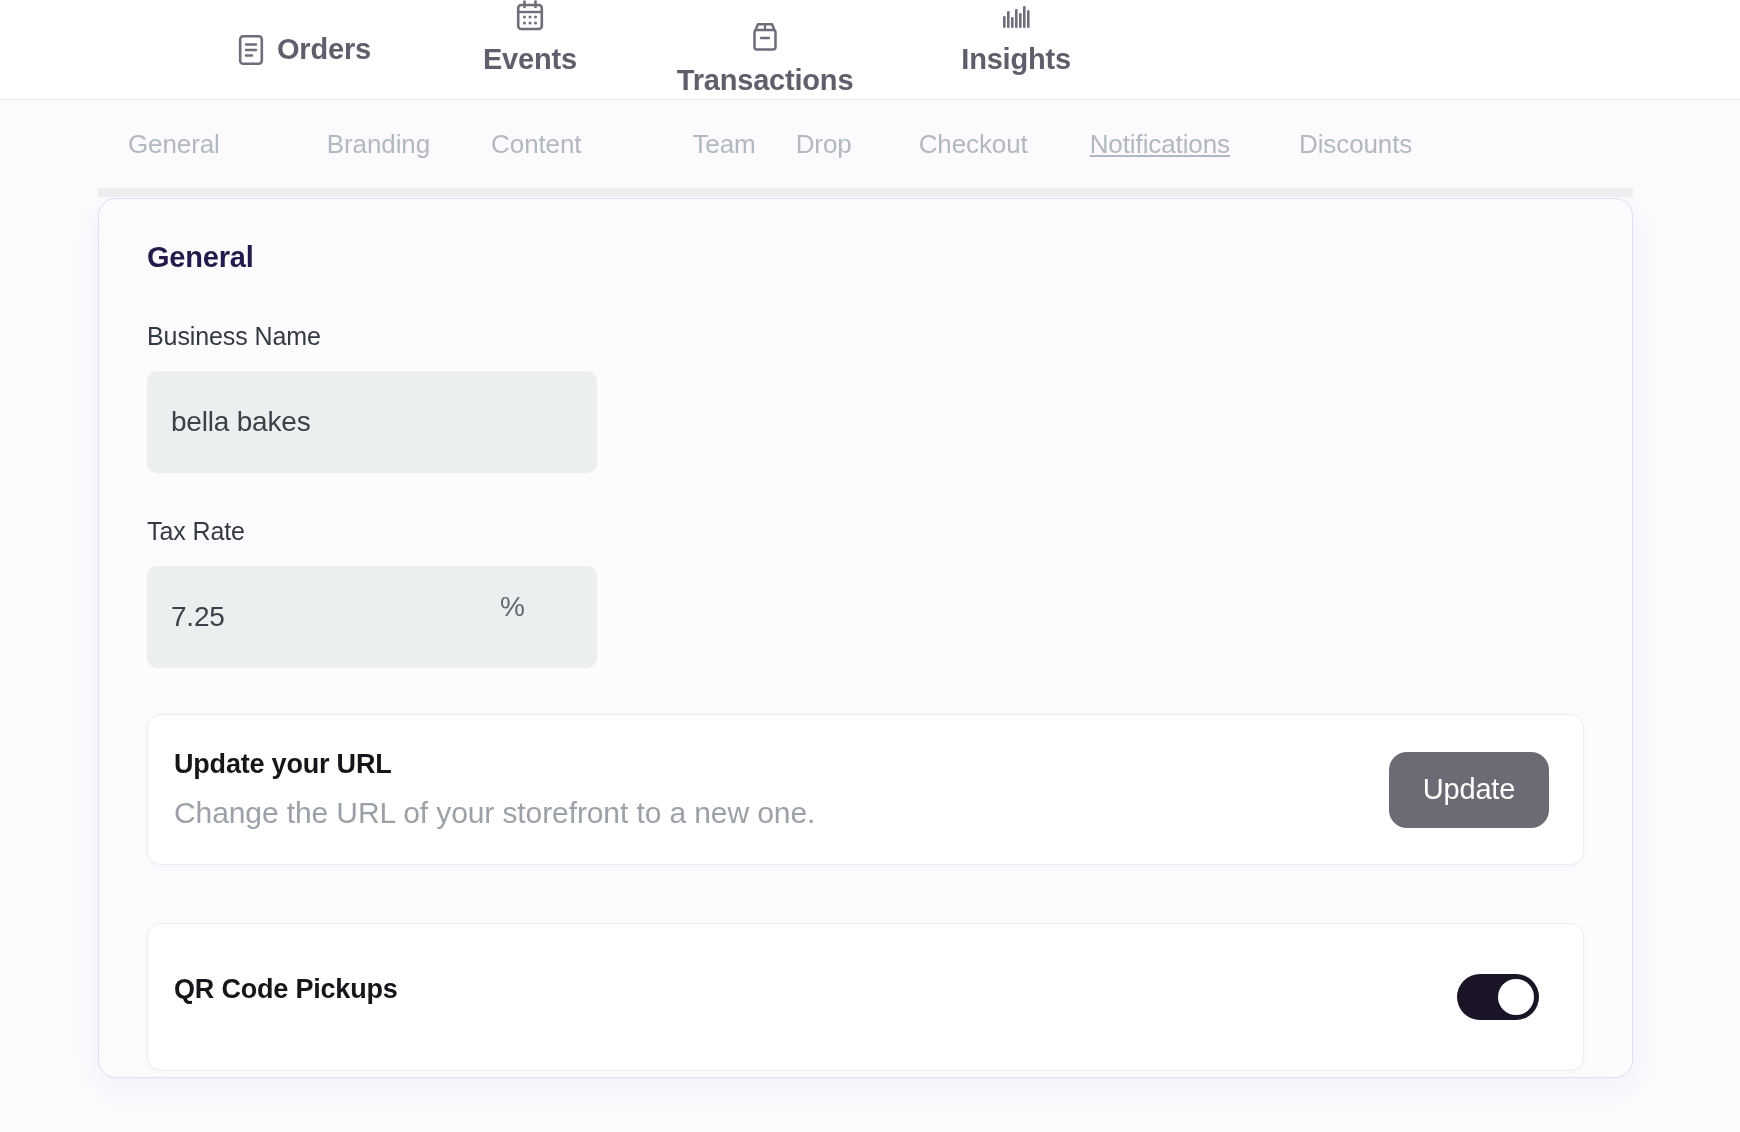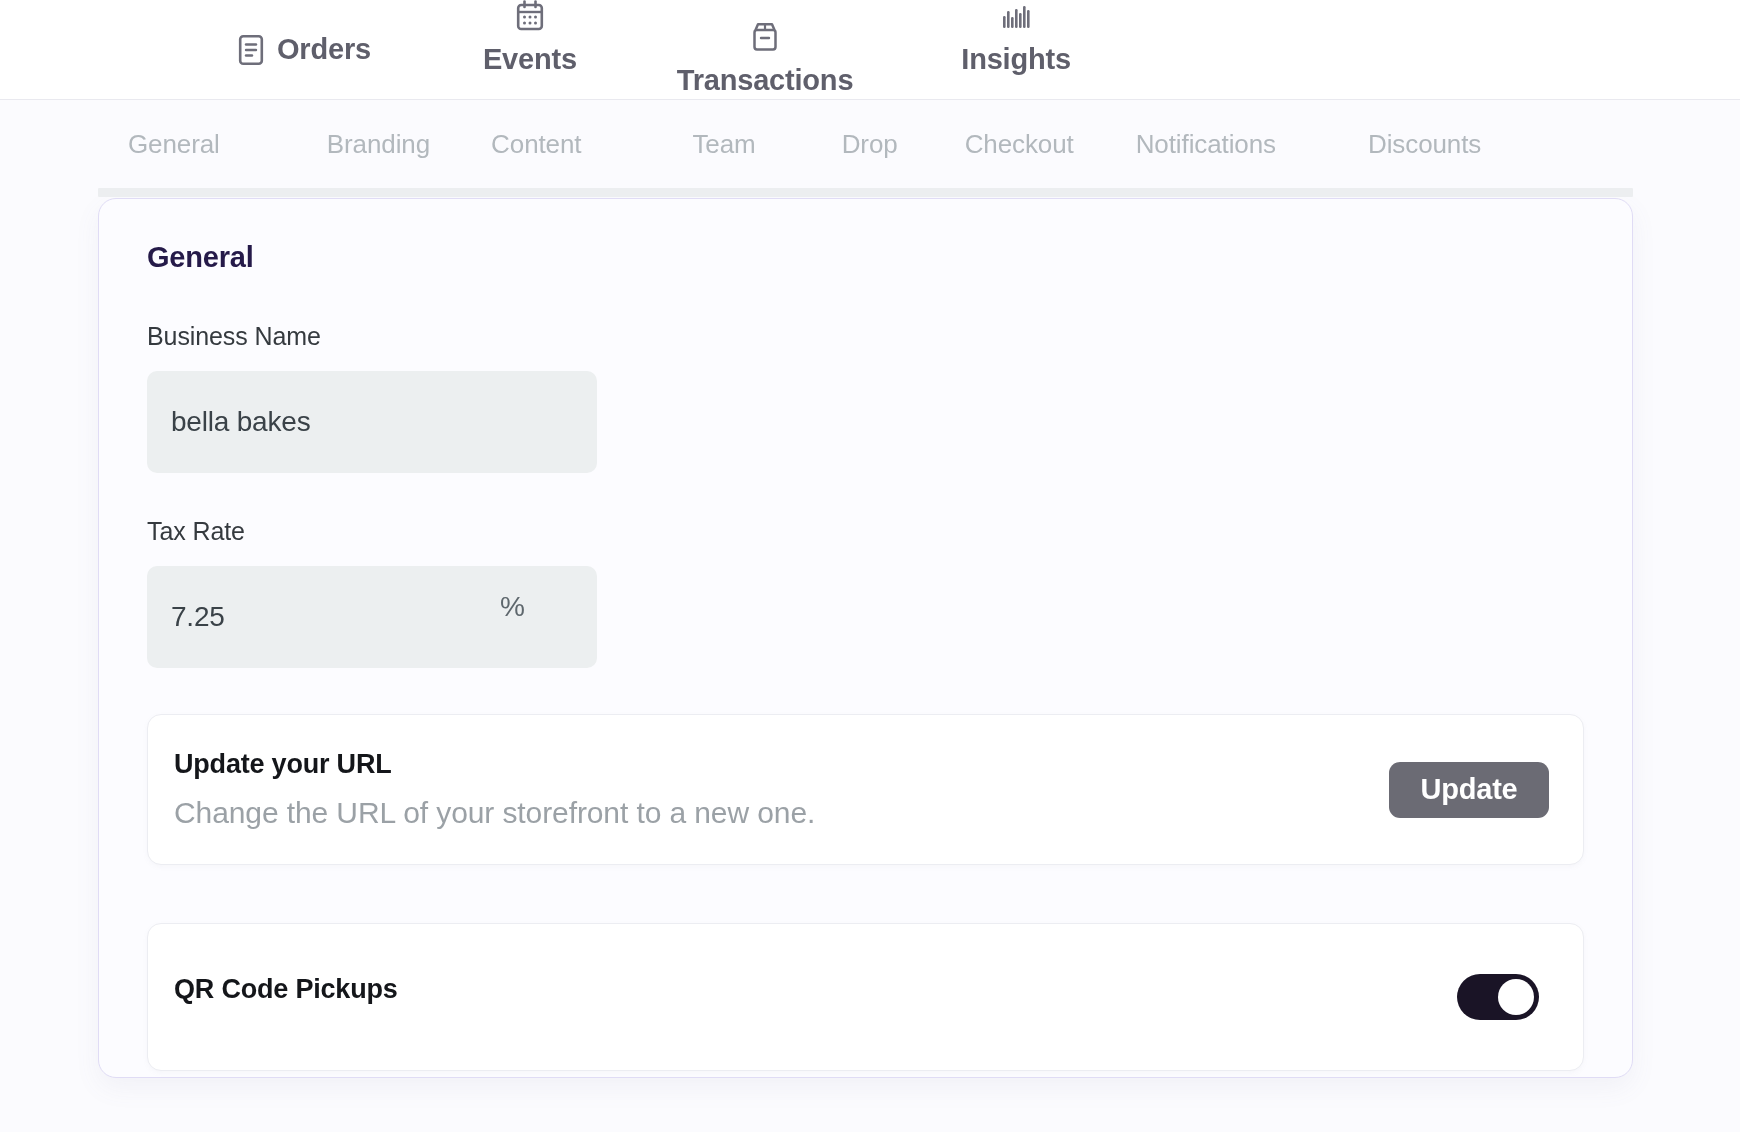--- a/index.html
+++ b/index.html
@@ -77,7 +77,7 @@
   .tab-general      { margin-right: 107px; }
   .tab-branding     { margin-right: 61px; }
   .tab-content      { margin-right: 111px; }
-  .tab-team         { margin-right: 86px; }
+  .tab-team         { margin-right: 40px; }
   .tab-drop         { margin-right: 67px; }
   .tab-checkout     { margin-right: 62px; }
   .tab-notifications{ margin-right: 92px; }

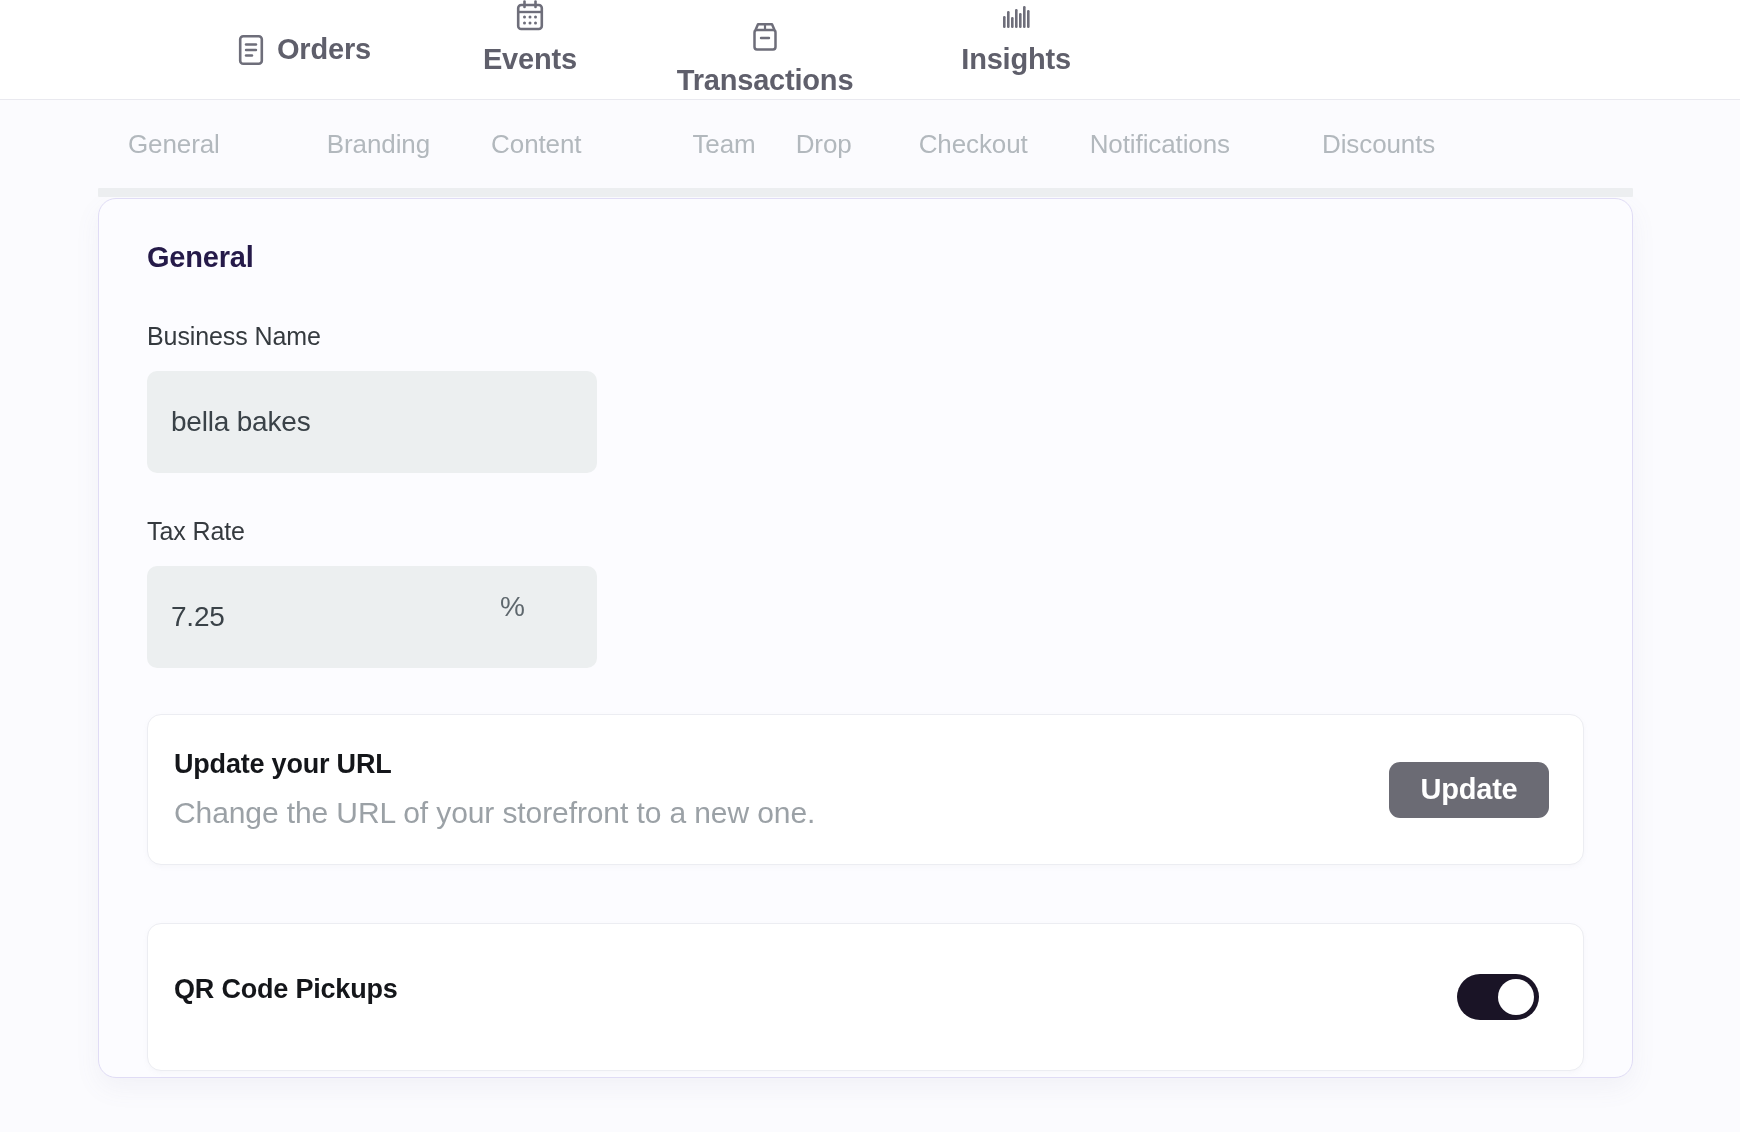--- a/index.html
+++ b/index.html
@@ -80,7 +80,7 @@
   .tab-team         { margin-right: 40px; }
   .tab-drop         { margin-right: 67px; }
   .tab-checkout     { margin-right: 62px; }
-  .tab-notifications{ margin-right: 92px; }
+  .tab-notifications{ margin-right: 69px; text-decoration: underline; }
 
   
   .top-strip-wrap {

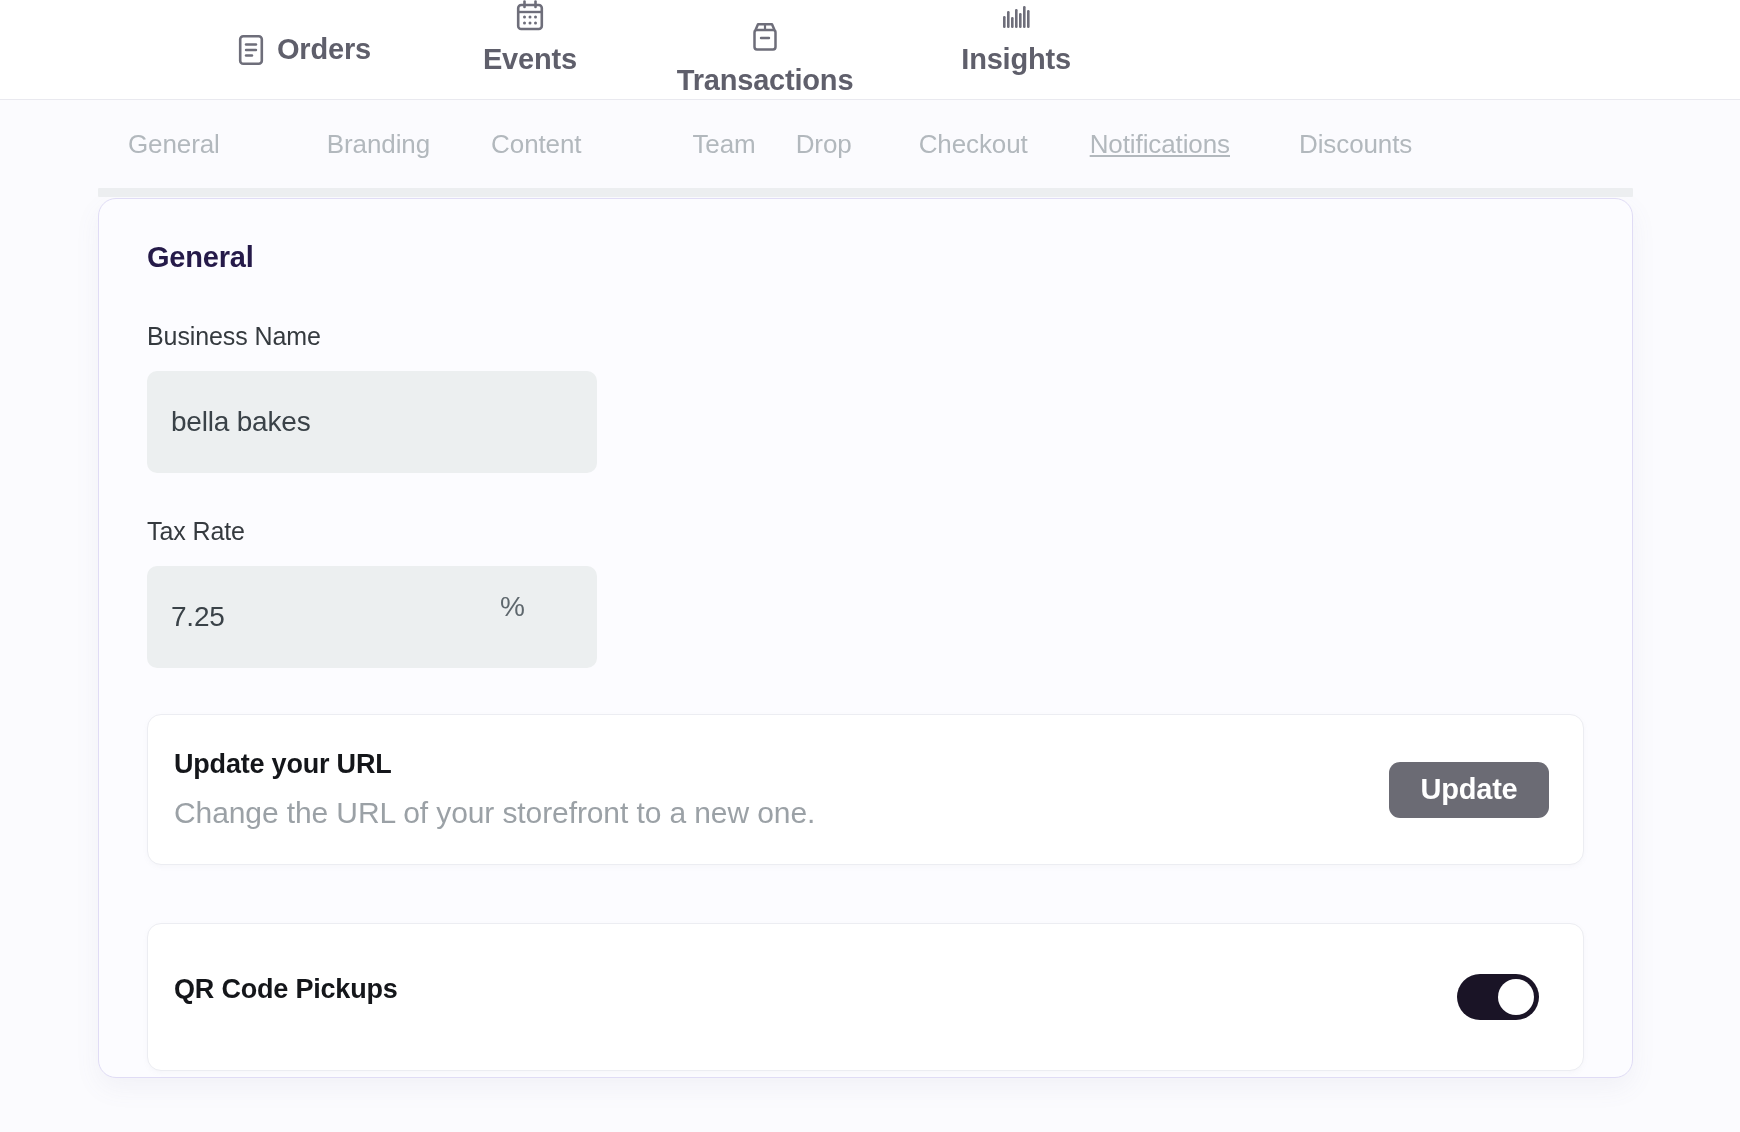--- a/index.html
+++ b/index.html
@@ -201,16 +201,15 @@
     background: #6b6b74;
     color: #ffffff;
     border: none;
-    border-radius: 11px;
+    border-radius: 18px;
     font-family: "Liberation Sans", sans-serif;
     font-size: 29px;
     letter-spacing: -0.2px;
     padding: 0 30px;
-    height: 56px;
+    height: 76px;
     min-width: 160px;
     cursor: pointer;
     flex: 0 0 auto;
-    font-weight: bold;
   }
 
   .toggle {

